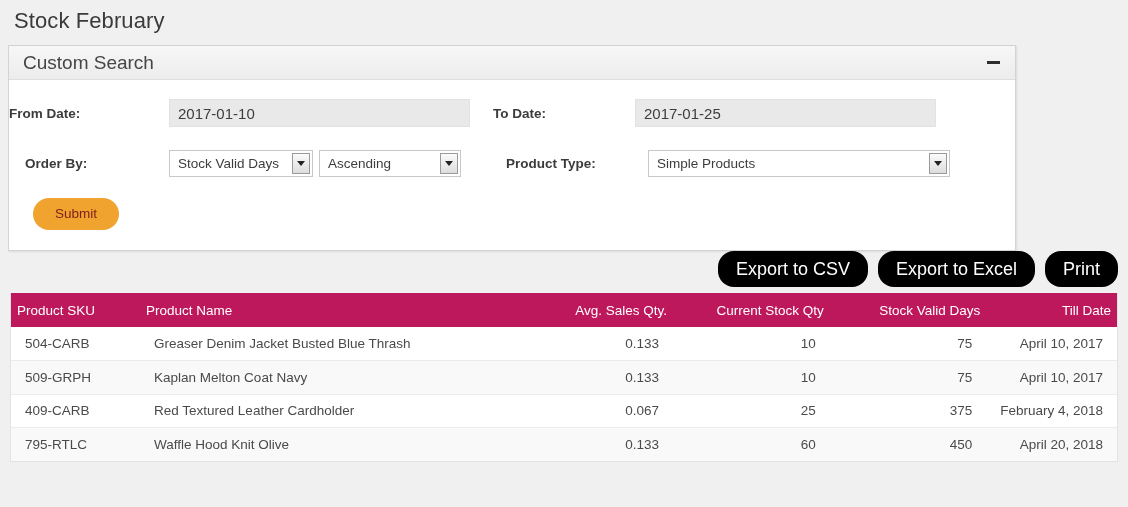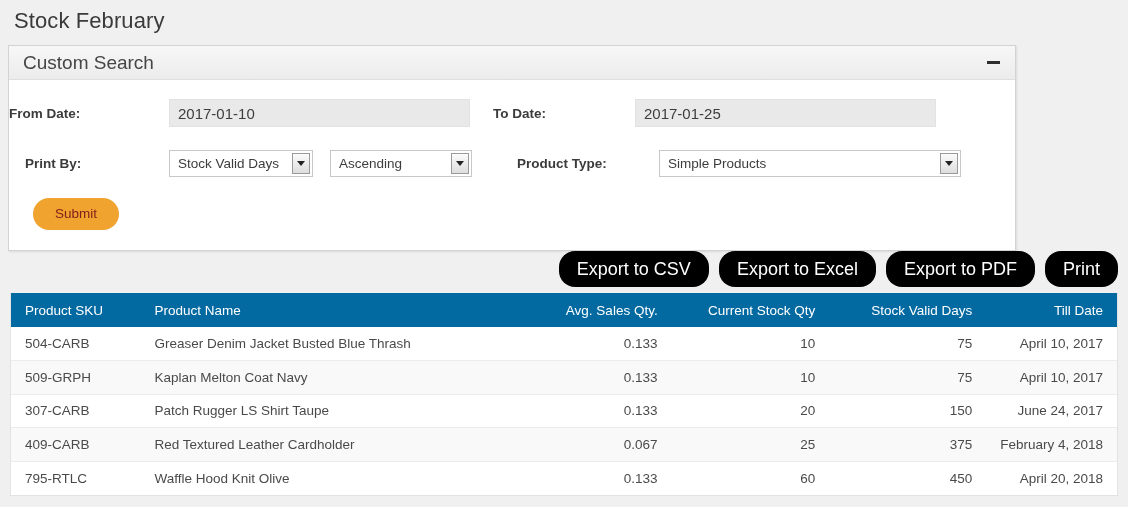--- a/index.html
+++ b/index.html
@@ -242,7 +242,7 @@
     </div>
 
     <div class="form-row" style="margin-top:12px;">
-      <span class="form-label lbl-order">Print By:</span>
+      <span class="form-label lbl-order">Order By:</span>
 
       <span id="order-by-field" class="select-wrap">
         <span class="select-text">Stock Valid Days</span>

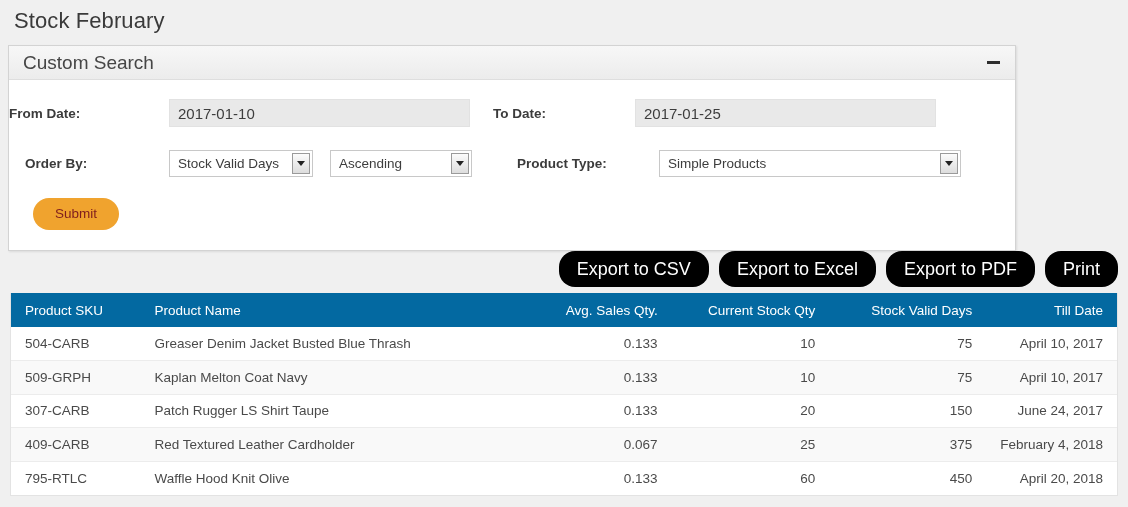--- a/index.html
+++ b/index.html
@@ -137,7 +137,7 @@
     border-top: 5px solid #222;
   }
   #order-by-field { width: 144px; }
-  #order-dir-field { width: 142px; margin-left: 17px; }
+  #order-dir-field { width: 142px; margin-left: 6px; }
   #product-type-field { width: 302px; }
 
   

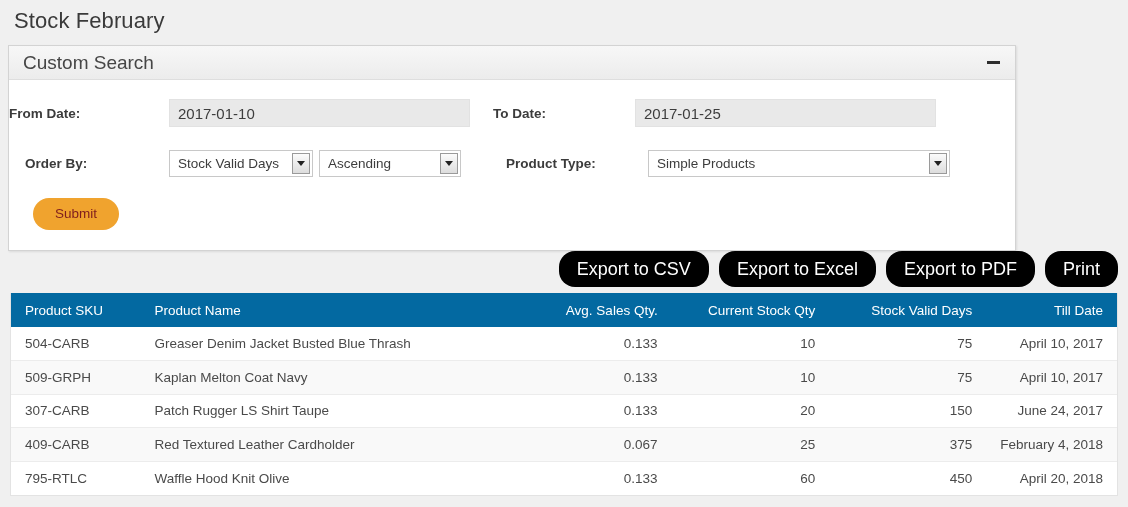--- a/index.html
+++ b/index.html
@@ -275,7 +275,6 @@
 <div id="export-bar">
   <button class="export-btn">Export to CSV</button>
   <button class="export-btn">Export to Excel</button>
-  <button class="export-btn">Export to PDF</button>
   <button class="export-btn">Print</button>
 </div>
 

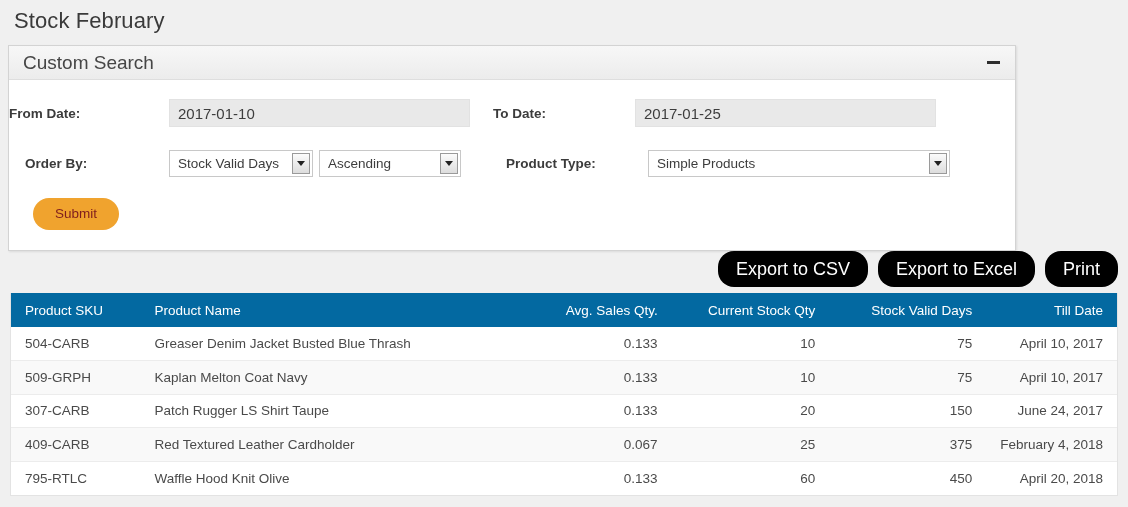--- a/index.html
+++ b/index.html
@@ -191,12 +191,12 @@
     font-size: 13px;
   }
   #stock-table thead th {
-    background: #0369a1;
+    background: #be185d;
     color: #ffffff;
     font-weight: 400;
     font-size: 13.5px;
     height: 34px;
-    padding: 0 14px;
+    padding: 0 6px;
     white-space: nowrap;
   }
   #stock-table tbody td {

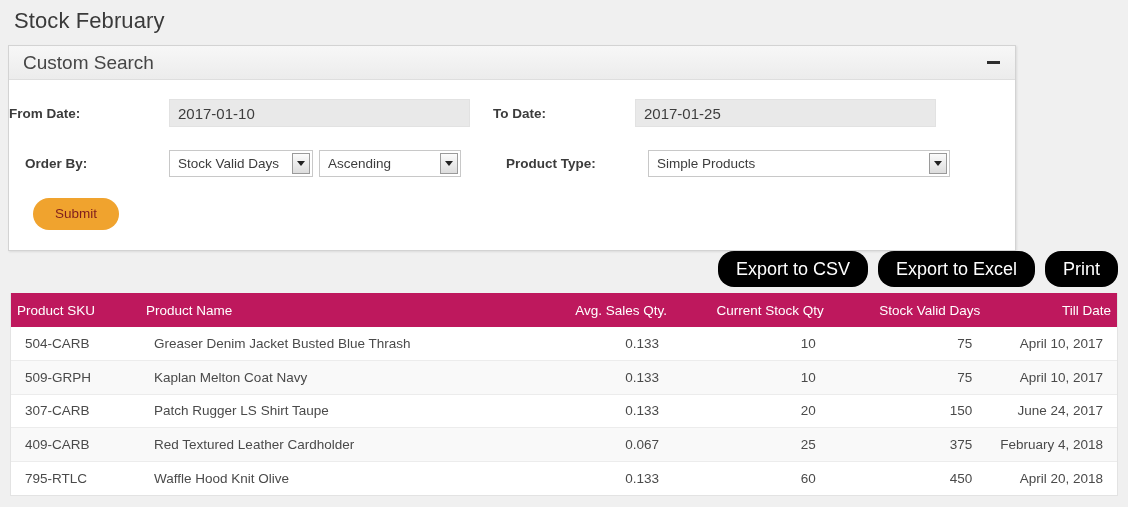--- a/index.html
+++ b/index.html
@@ -308,14 +308,6 @@
         <td class="col-till">April 10, 2017</td>
       </tr>
       <tr>
-        <td class="col-sku">307-CARB</td>
-        <td class="col-name">Patch Rugger LS Shirt Taupe</td>
-        <td class="col-avg">0.133</td>
-        <td class="col-stock">20</td>
-        <td class="col-valid">150</td>
-        <td class="col-till">June 24, 2017</td>
-      </tr>
-      <tr>
         <td class="col-sku">409-CARB</td>
         <td class="col-name">Red Textured Leather Cardholder</td>
         <td class="col-avg">0.067</td>

